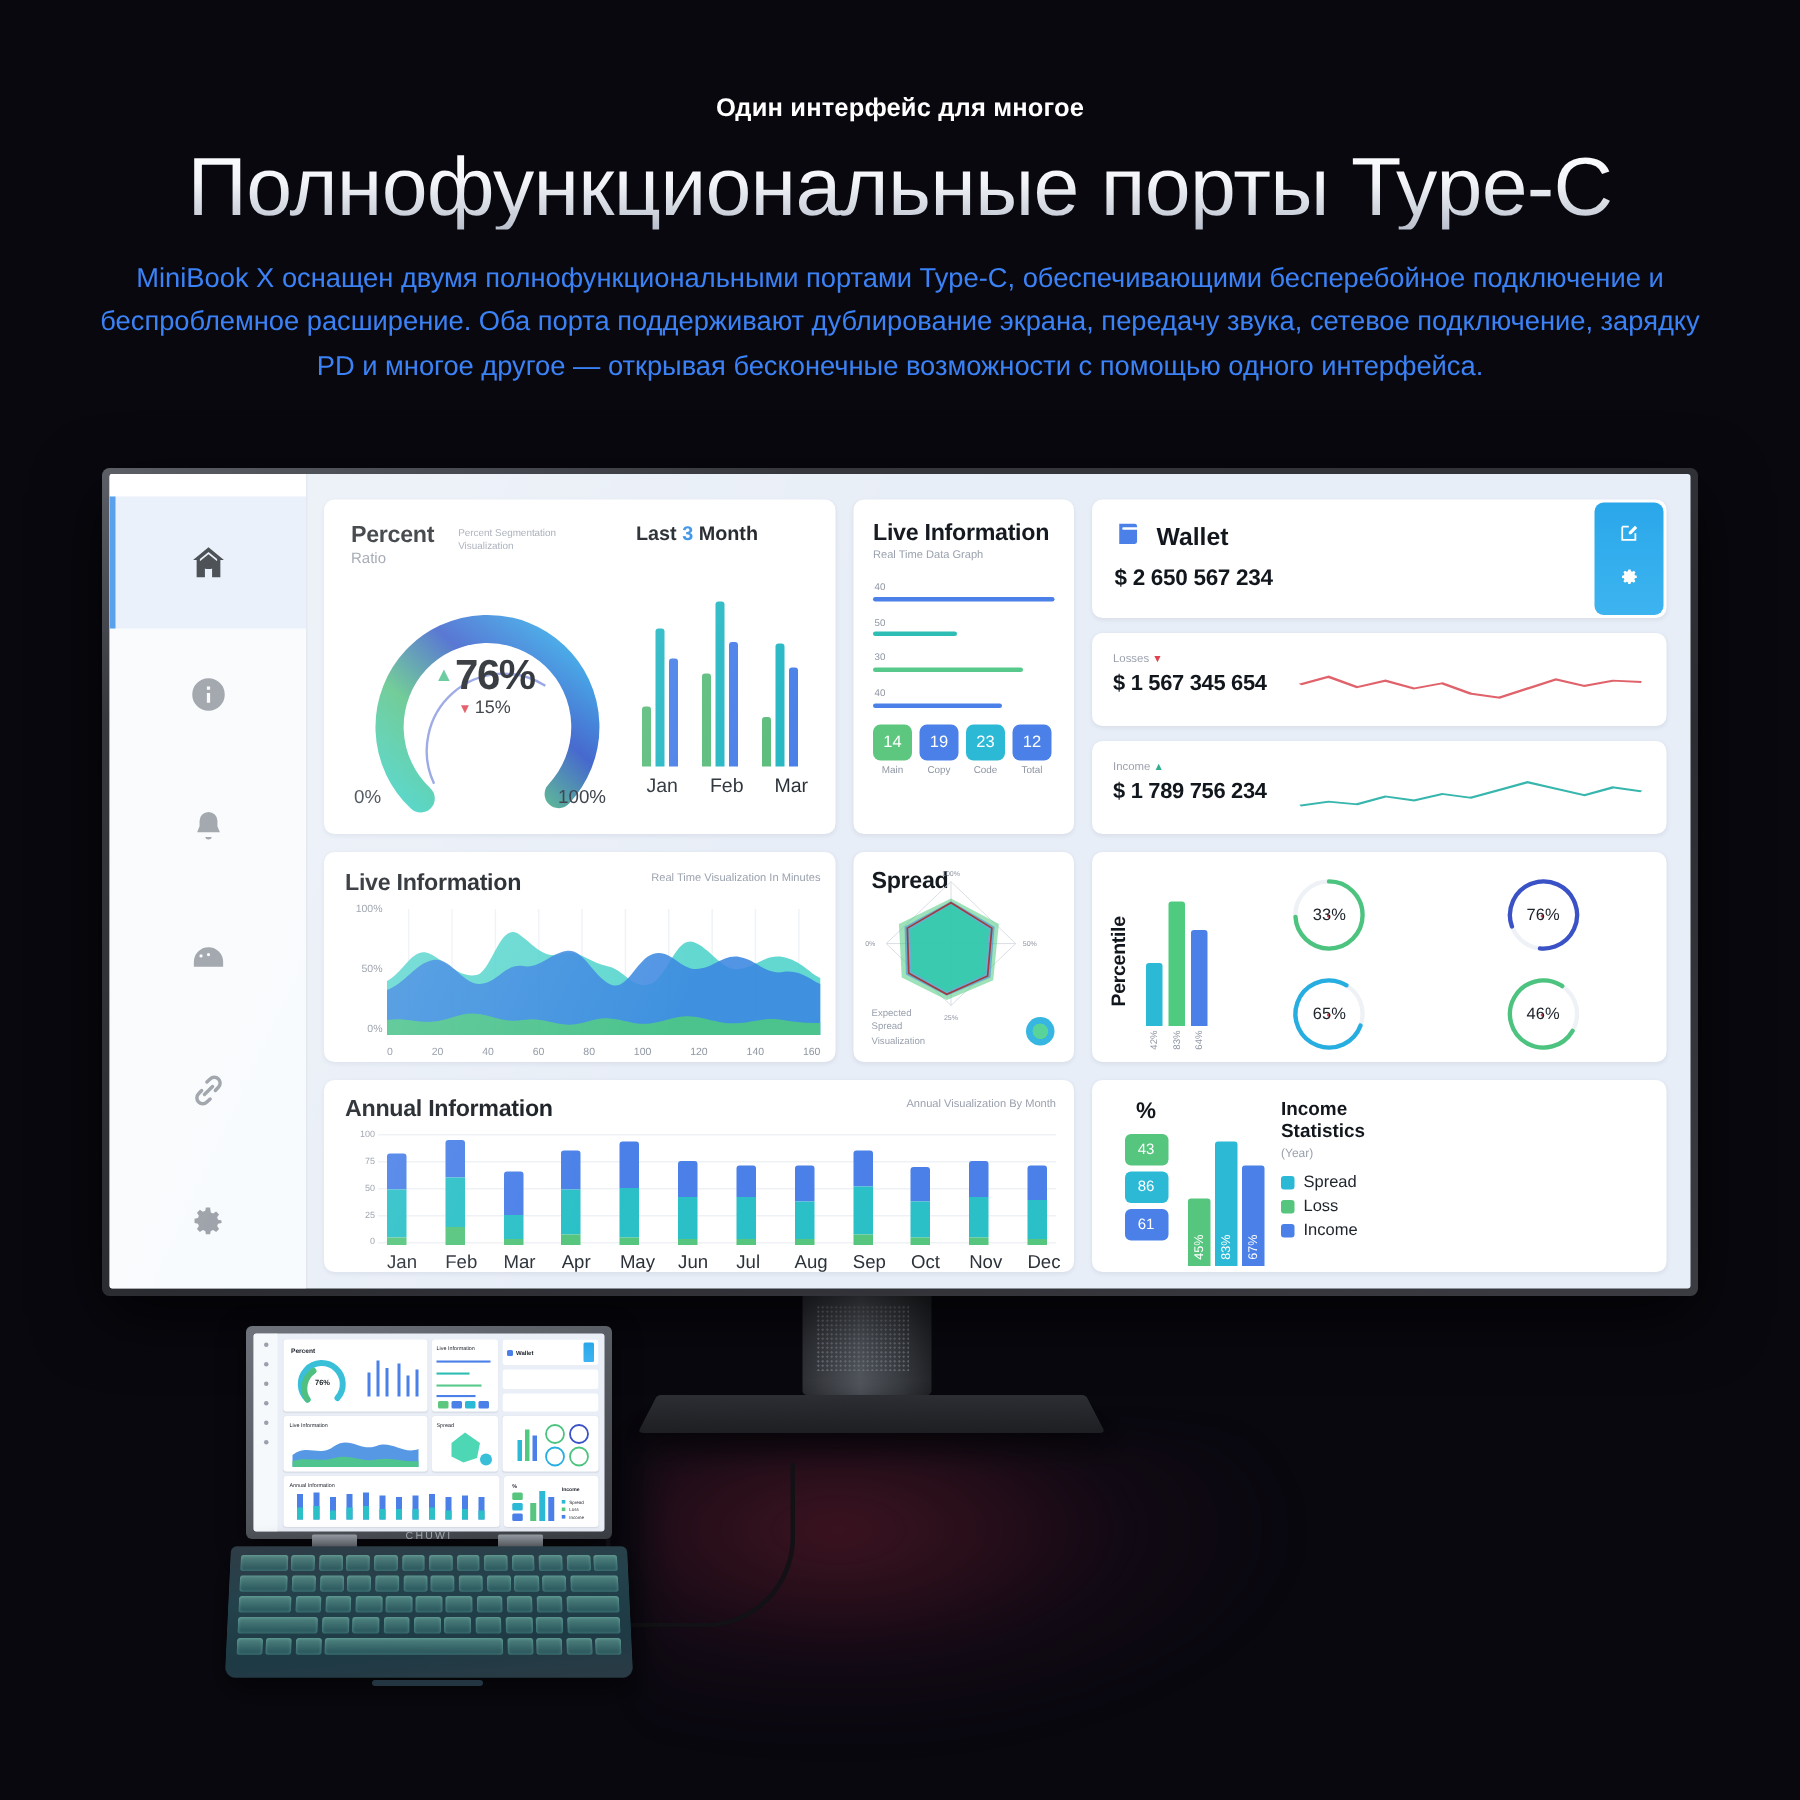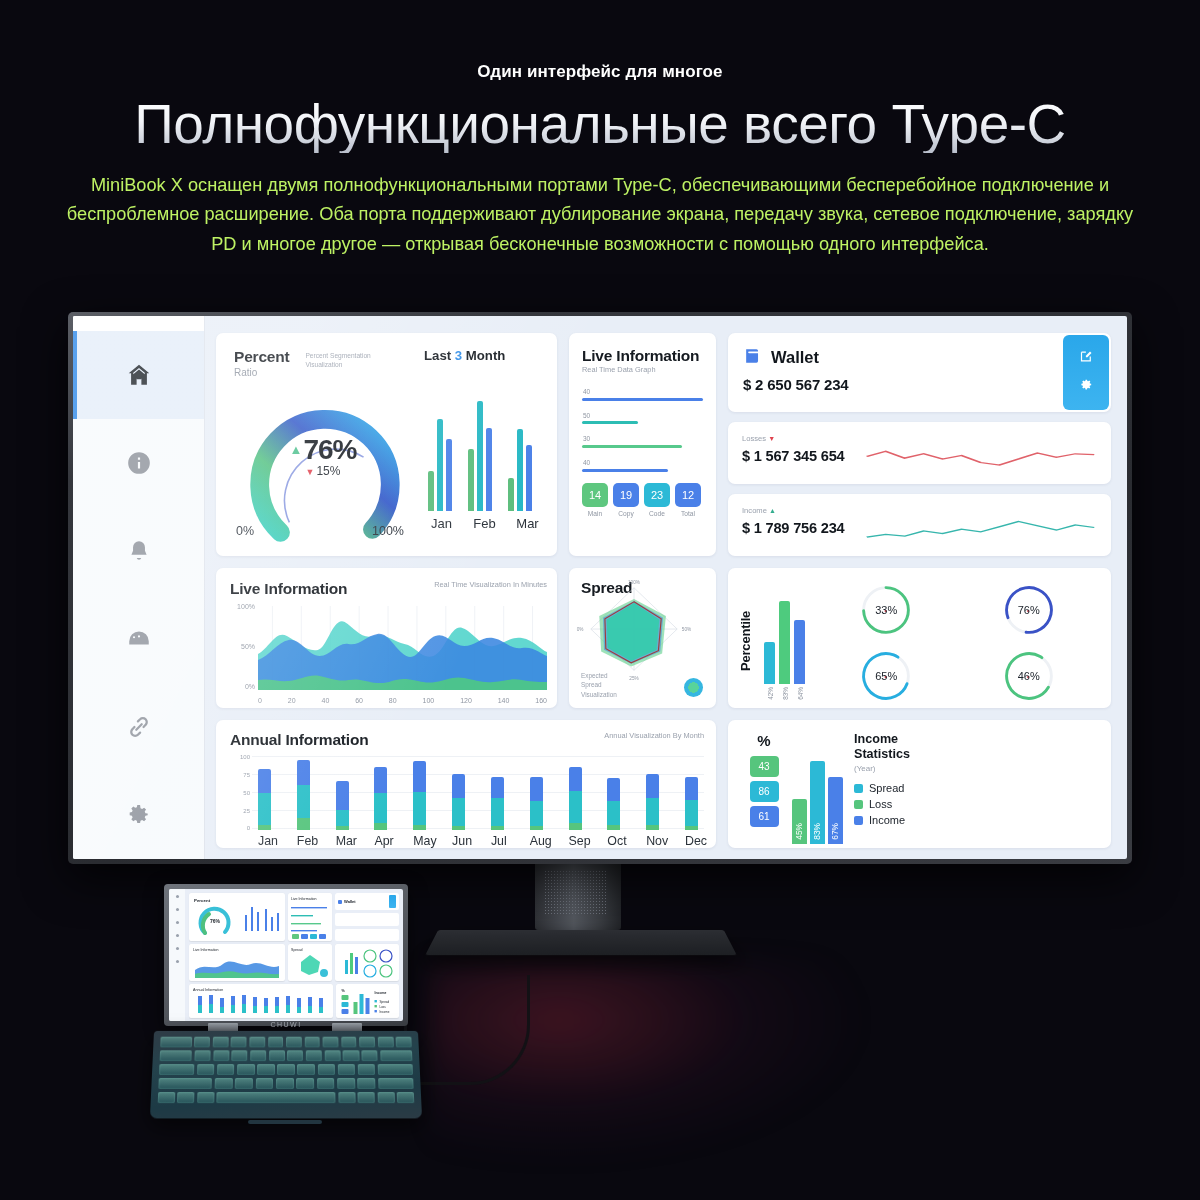--- a/index.html
+++ b/index.html
@@ -283,7 +283,7 @@
 
 <div class="hdr">
   <div class="eyebrow">Один интерфейс для многое</div>
-  <div class="h1">Полнофункциональные всего Type-C</div>
+  <div class="h1">Полнофункциональные порты Type-C</div>
   <div class="sub">MiniBook X оснащен двумя полнофункциональными портами Type-C, обеспечивающими бесперебойное подключение и беспроблемное расширение. Оба порта поддерживают дублирование экрана, передачу звука, сетевое подключение, зарядку PD и многое другое — открывая бесконечные возможности с помощью одного интерфейса.</div>
 </div>
 

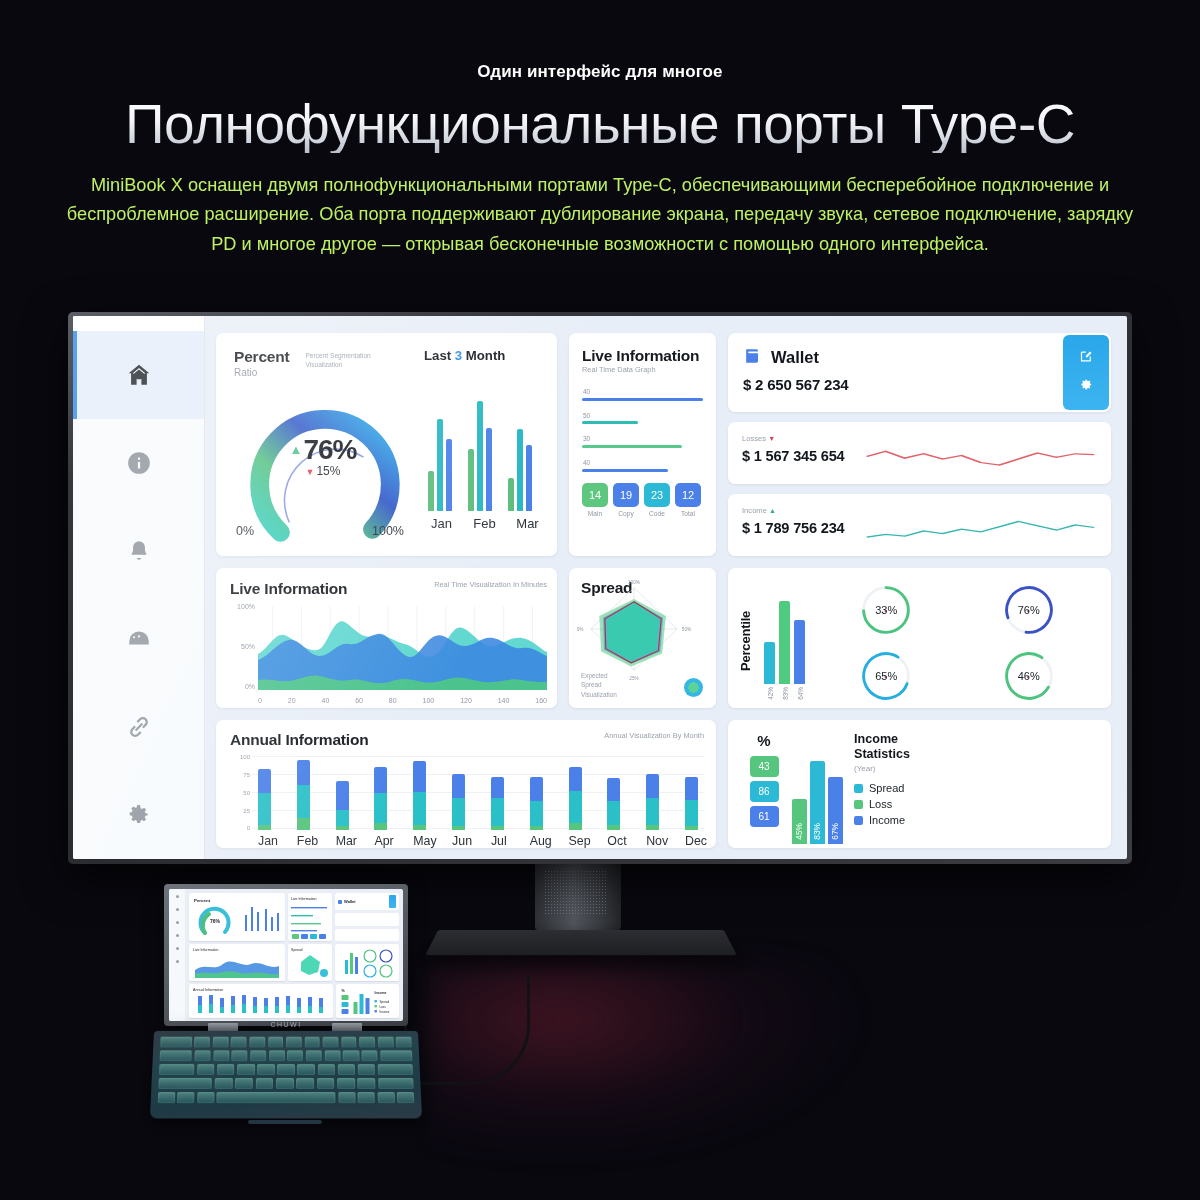--- a/index.html
+++ b/index.html
@@ -24,7 +24,7 @@
   }
   .sub {
     margin:18px auto 0; width:1075px;
-    color:#bef264; font-size:18.2px; line-height:1.62; font-weight:300;
+    color:#3b82f6; font-size:18.2px; line-height:1.62; font-weight:300;
   }
 
   

